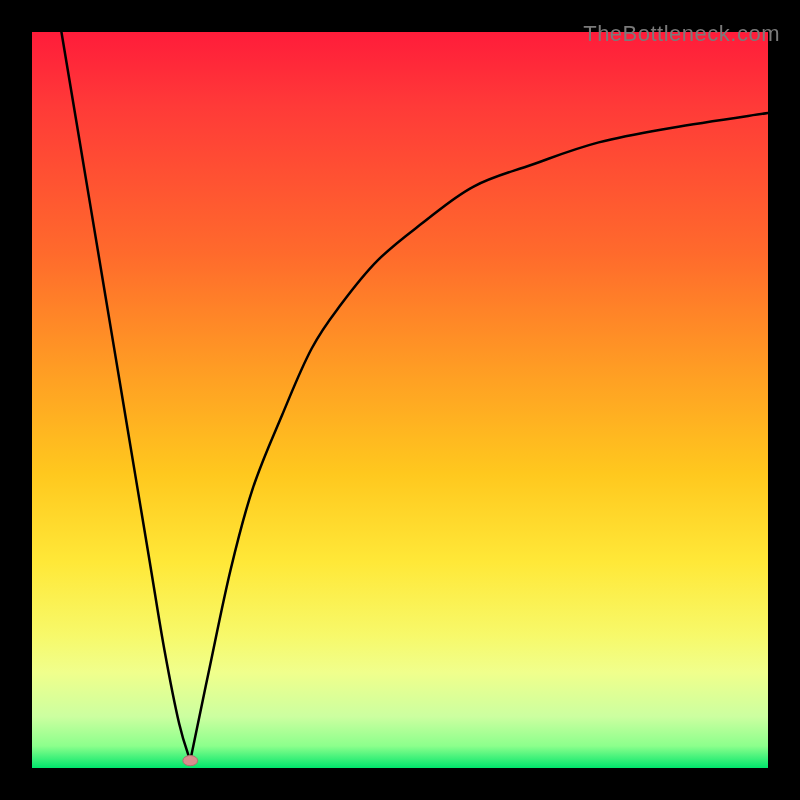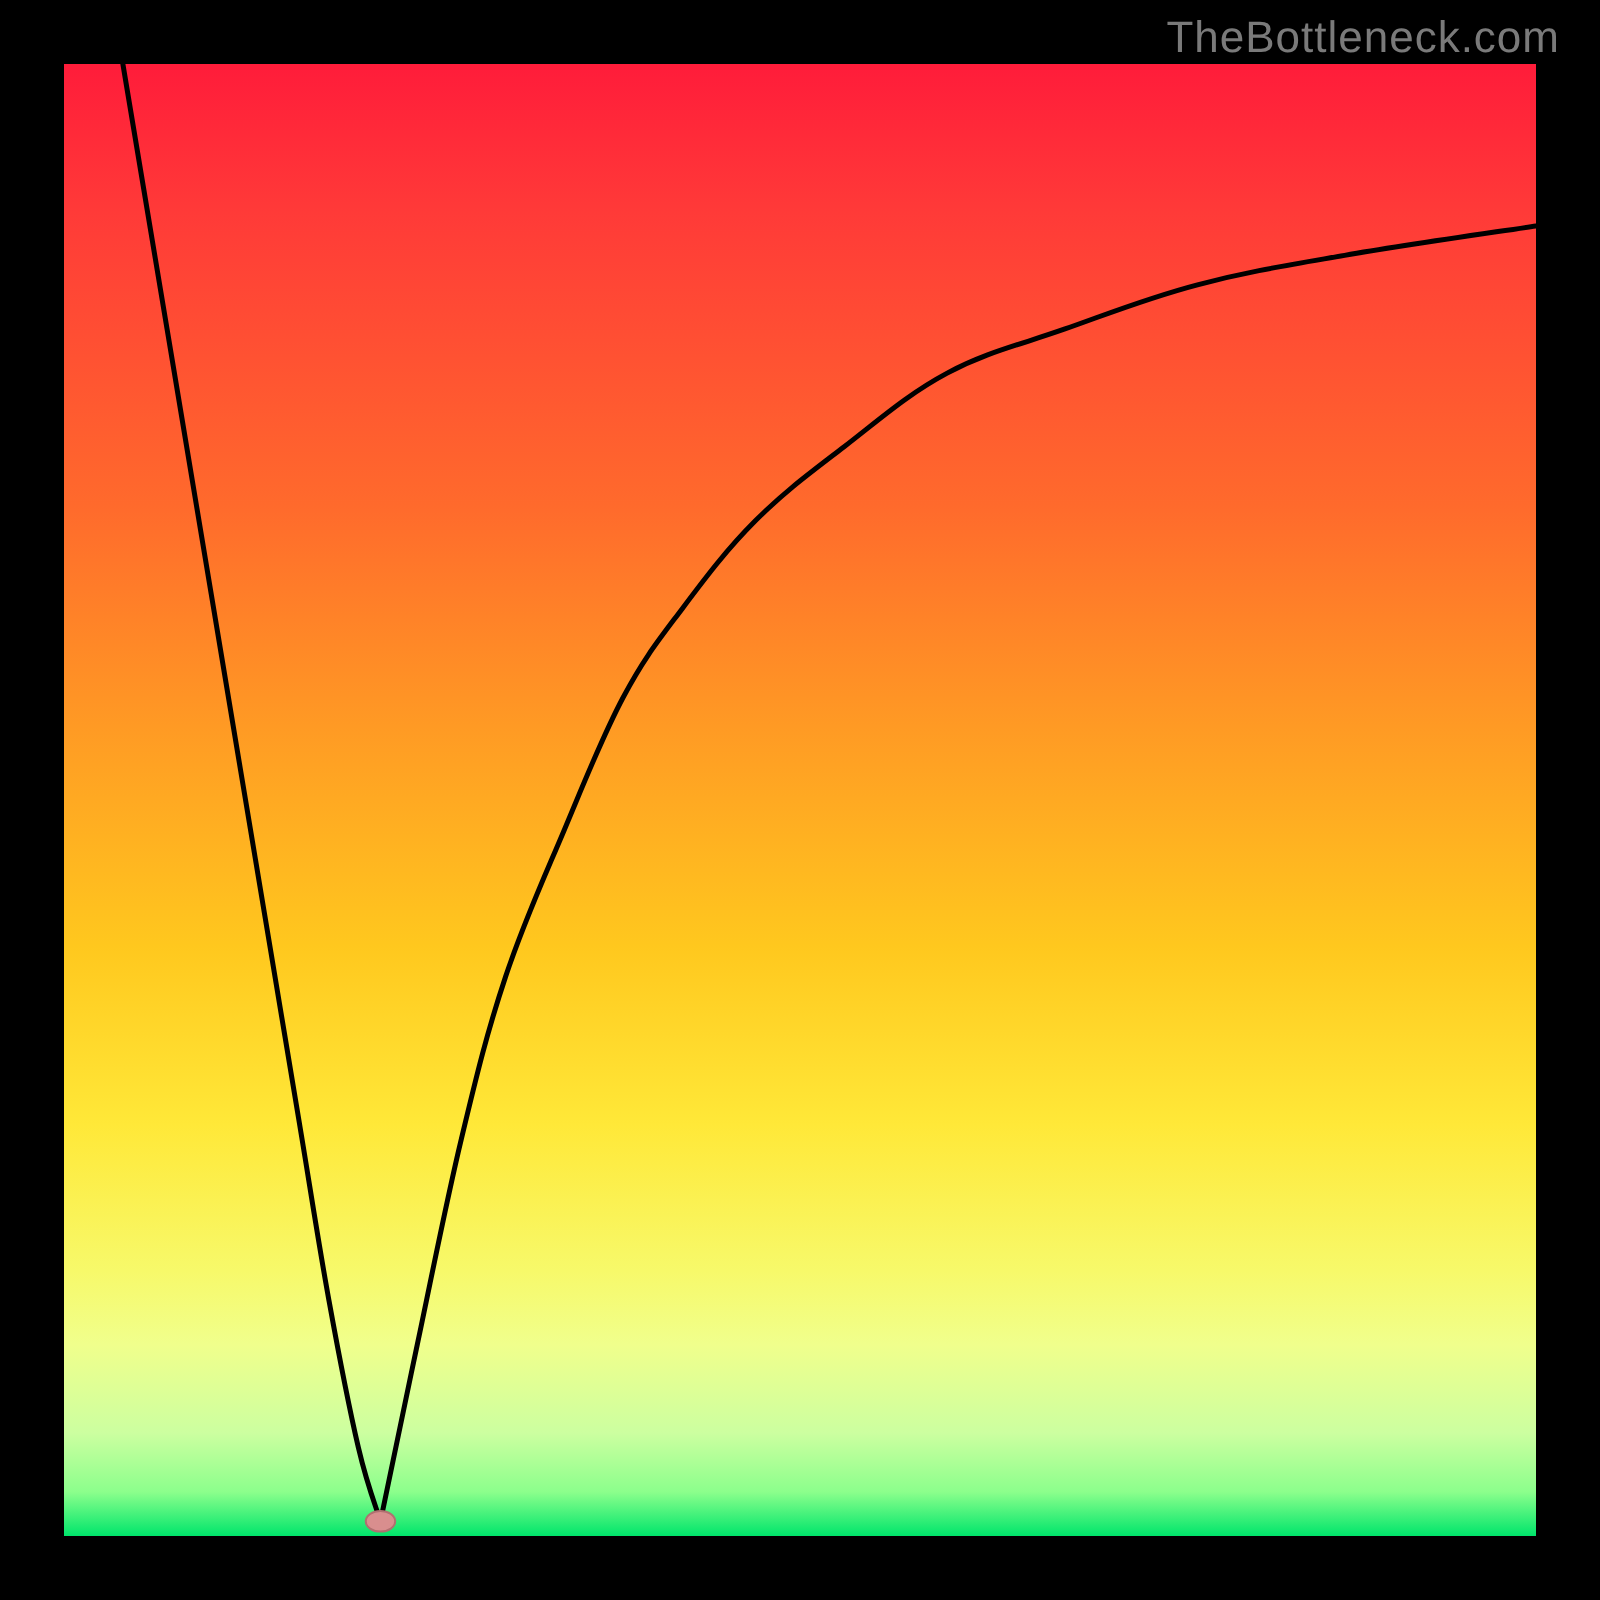--- a/index.html
+++ b/index.html
@@ -67,7 +67,7 @@
       <ellipse id="min-dot" fill="#d98e8e" stroke="#b07070" stroke-width="1" cx="158.24" cy="728.64" rx="7.36" ry="5.15"></ellipse>
     </svg>
   </div>
-  <div class="watermark" id="watermark" style="top: 6px; right: 20px;">TheBottleneck.com</div>
+  <div class="watermark" id="watermark" style="top: 21px; right: 20px;">TheBottleneck.com</div>
 </div>
 
 </body></html>

